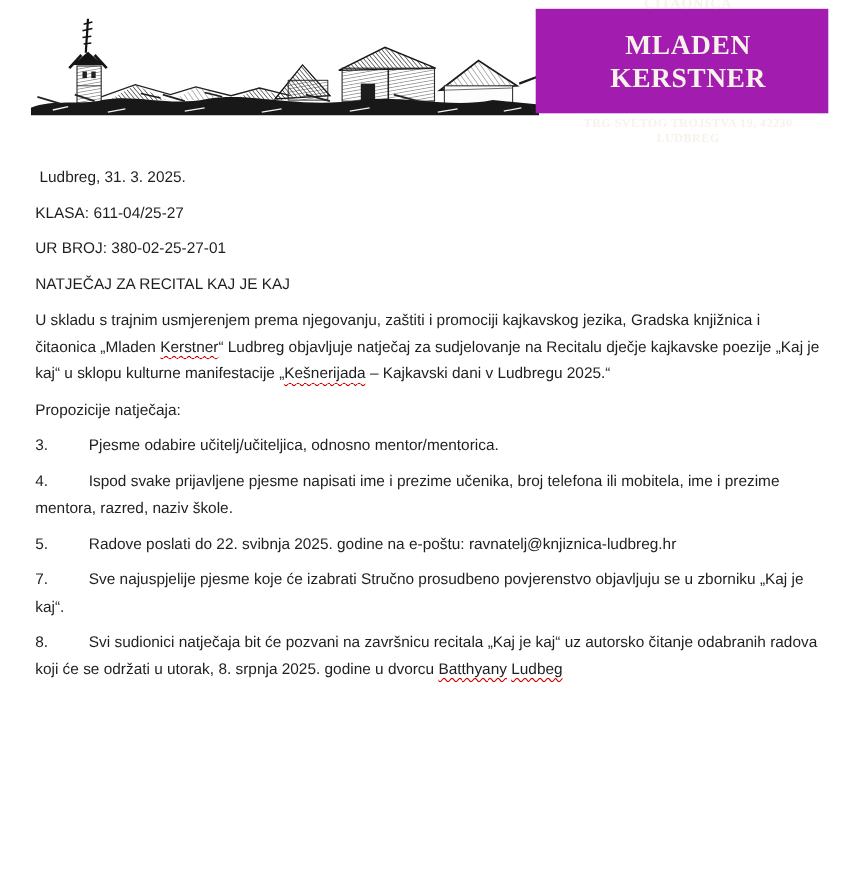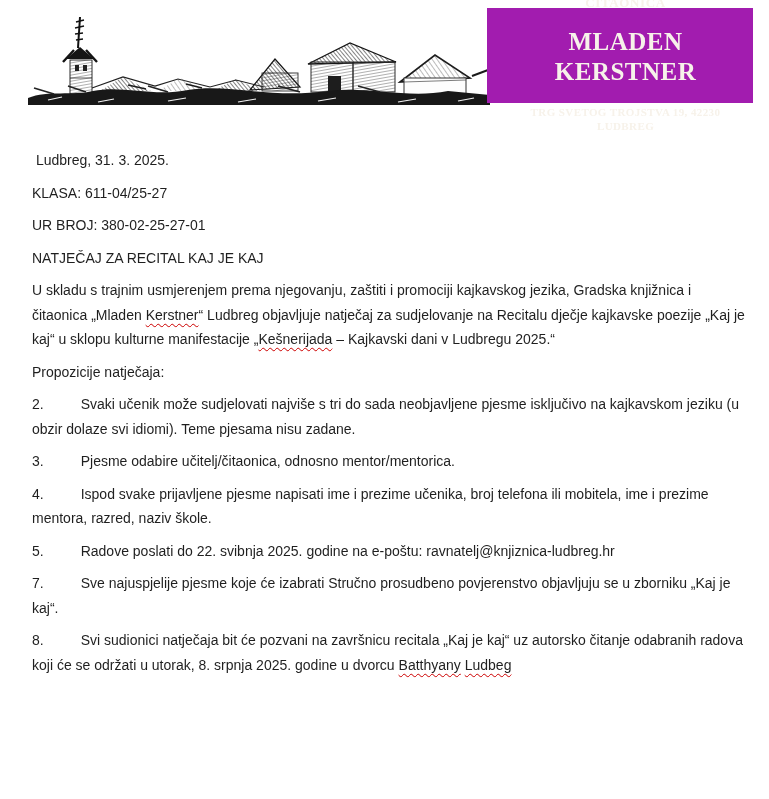--- a/index.html
+++ b/index.html
@@ -156,7 +156,6 @@
   <p><span>NATJEČAJ ZA RECITAL KAJ JE KAJ</span></p>
   <p><span>U skladu s trajnim usmjerenjem prema njegovanju, zaštiti i promociji kajkavskog jezika, Gradska knjižnica i čitaonica „Mladen </span><span class="misspell">Kerstner</span><span>“ Ludbreg objavljuje natječaj za sudjelovanje na Recitalu dječje kajkavske poezije „Kaj je kaj“ u sklopu kulturne manifestacije „</span><span class="misspell">Kešnerijada</span><span> – Kajkavski dani v Ludbregu 2025.“</span></p>
   <p><span>Propozicije natječaja:</span></p>
-  <p><span>2.</span><span class="tab"></span><span>Svaki učenik može sudjelovati najviše s tri do sada neobjavljene pjesme isključivo na kajkavskom jeziku (u obzir dolaze svi idiomi). Teme pjesama nisu zadane.</span></p>
   <p><span>3.</span><span class="tab"></span><span>Pjesme odabire učitelj/čitaonica, odnosno mentor/mentorica.</span></p>
   <p><span>4.</span><span class="tab"></span><span>Ispod svake prijavljene pjesme napisati ime i prezime učenika, broj telefona ili mobitela, ime i prezime mentora, razred, naziv škole.</span></p>
   <p><span>5.</span><span class="tab"></span><span>Radove poslati do 22. svibnja 2025. godine na e-poštu: ravnatelj@knjiznica-ludbreg.hr</span></p>

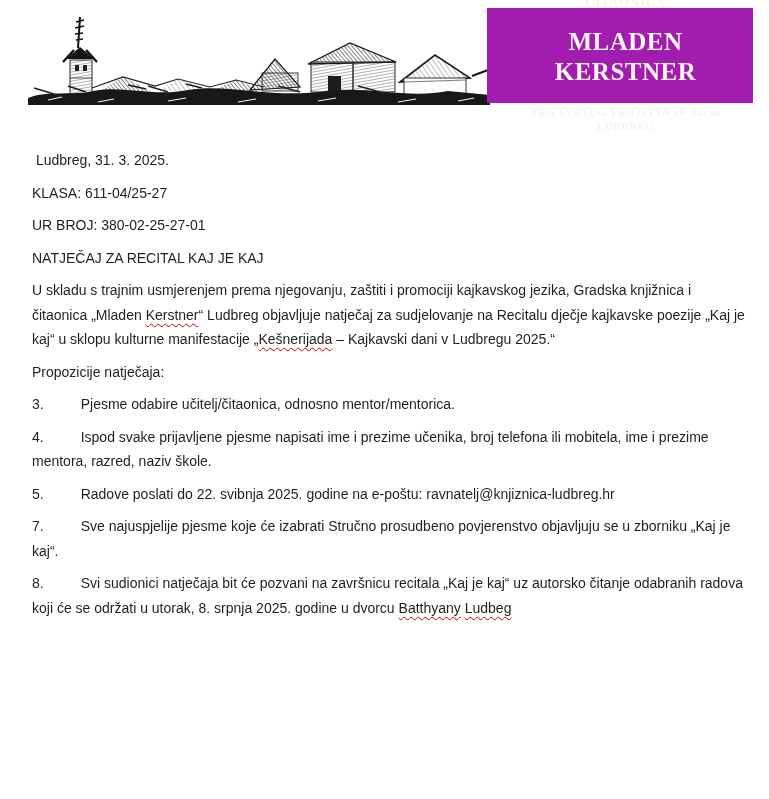--- a/index.html
+++ b/index.html
@@ -156,7 +156,7 @@
   <p><span>NATJEČAJ ZA RECITAL KAJ JE KAJ</span></p>
   <p><span>U skladu s trajnim usmjerenjem prema njegovanju, zaštiti i promociji kajkavskog jezika, Gradska knjižnica i čitaonica „Mladen </span><span class="misspell">Kerstner</span><span>“ Ludbreg objavljuje natječaj za sudjelovanje na Recitalu dječje kajkavske poezije „Kaj je kaj“ u sklopu kulturne manifestacije „</span><span class="misspell">Kešnerijada</span><span> – Kajkavski dani v Ludbregu 2025.“</span></p>
   <p><span>Propozicije natječaja:</span></p>
-  <p><span>3.</span><span class="tab"></span><span>Pjesme odabire učitelj/čitaonica, odnosno mentor/mentorica.</span></p>
+  <p><span>3.</span><span class="tab"></span><span>Pjesme odabire učitelj/učiteljica, odnosno mentor/mentorica.</span></p>
   <p><span>4.</span><span class="tab"></span><span>Ispod svake prijavljene pjesme napisati ime i prezime učenika, broj telefona ili mobitela, ime i prezime mentora, razred, naziv škole.</span></p>
   <p><span>5.</span><span class="tab"></span><span>Radove poslati do 22. svibnja 2025. godine na e-poštu: ravnatelj@knjiznica-ludbreg.hr</span></p>
   <p><span>7.</span><span class="tab"></span><span>Sve najuspjelije pjesme koje će izabrati Stručno prosudbeno povjerenstvo objavljuju se u zborniku „Kaj je kaj“.</span></p>

